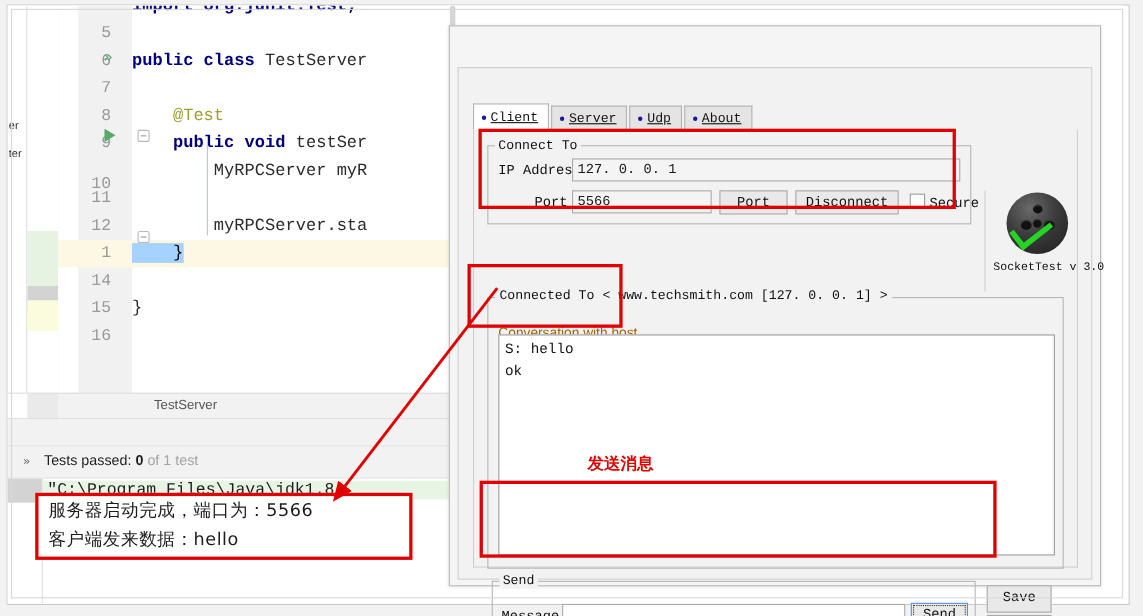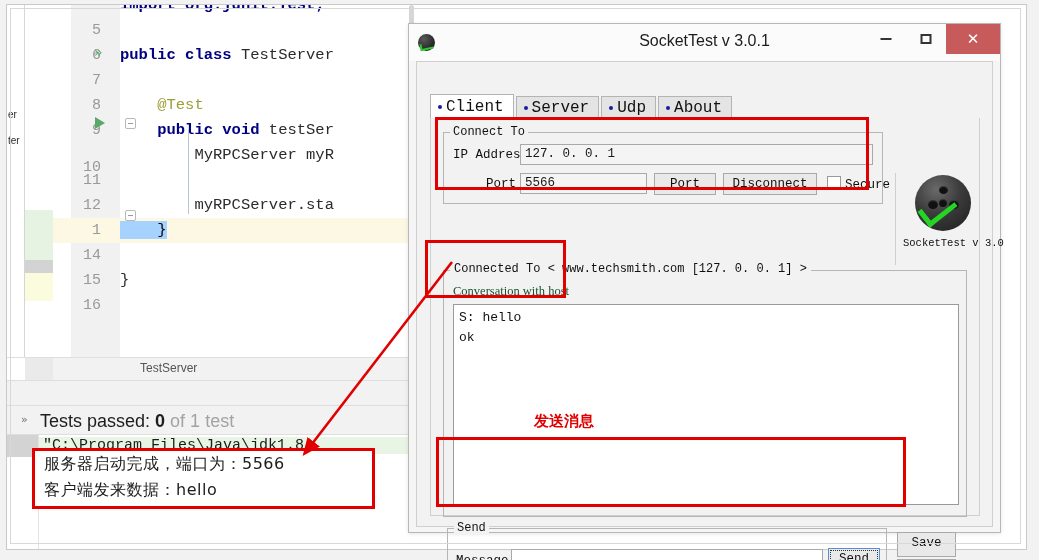--- a/index.html
+++ b/index.html
@@ -655,20 +655,6 @@
 
   <div class="st-window">
 
-    <div class="st-titlebar">
-      <div class="st-app-icon"></div>
-      <div class="st-title">SocketTest v 3.0.1</div>
-
-      <div class="win-btn min">
-        <span class="win-glyph glyph-min"></span>
-      </div>
-      <div class="win-btn max">
-        <span class="win-glyph glyph-max"></span>
-      </div>
-      <div class="win-btn close">
-        <span class="win-glyph glyph-close">✕</span>
-      </div>
-    </div>
 
     <div class="st-body">
 

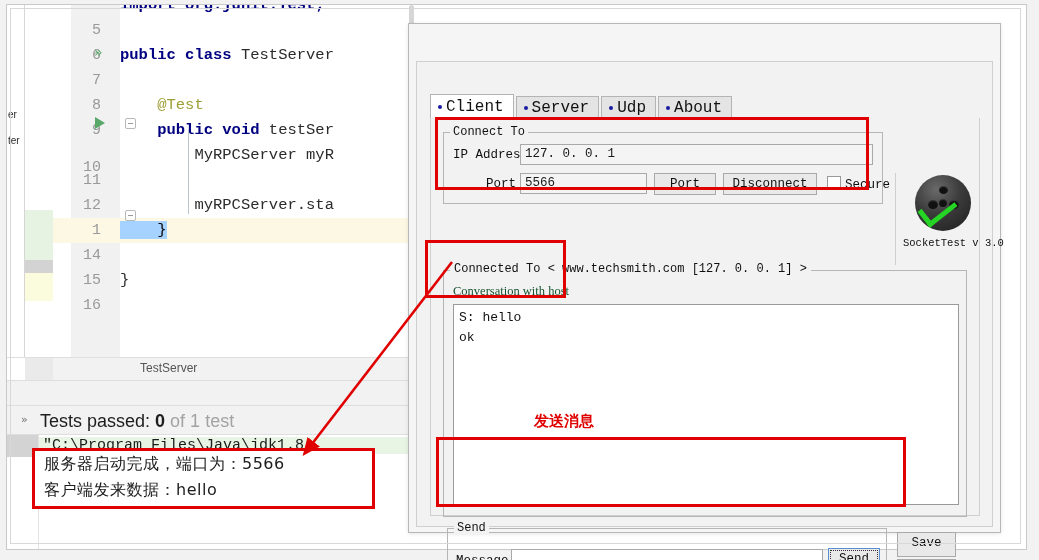--- a/index.html
+++ b/index.html
@@ -360,13 +360,14 @@
     line-height: 22px;
     padding: 0 9px 0 7px;
     font-family: "Liberation Mono", monospace;
-    font-size: 16px;
+    font-size: 12px;
     color: #111;
     background: #e4e4e4;
     border: 1px solid #b4b4b4;
     border-bottom: none;
     margin-right: 2px;
     box-sizing: border-box;
+    text-decoration: underline;
   }
   .st-tab.active {
     background: #ffffff;

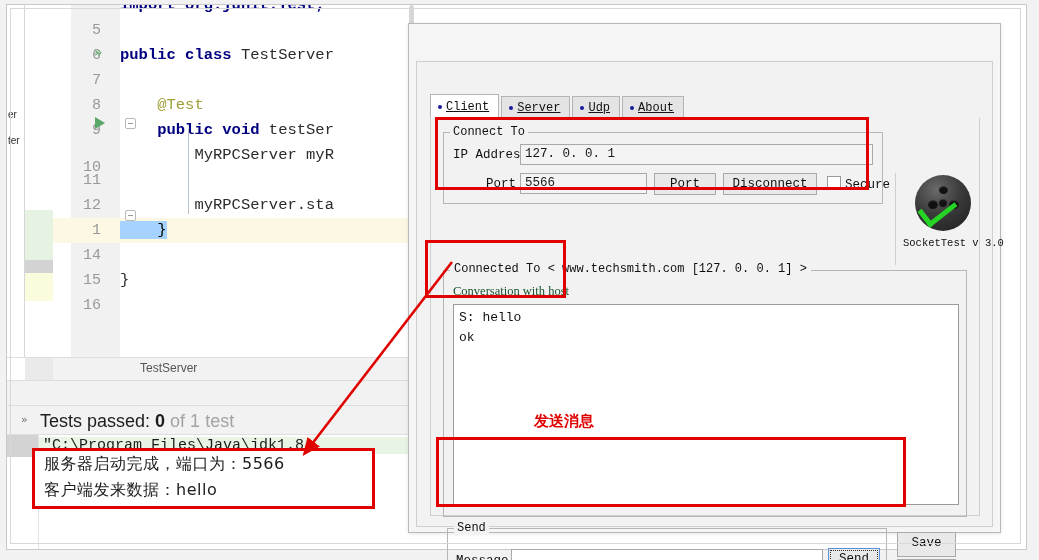--- a/index.html
+++ b/index.html
@@ -502,9 +502,10 @@
   
   .conv-label {
     position: absolute;
-    font-family: Liberation Serif, serif;
+    font-family: Liberation Sans, sans-serif;
     font-size: 12.5px;
-    color: #14532d;
+    color: #a16207;
+    margin-top: 11px;
   }
   .conv-box {
     position: absolute;

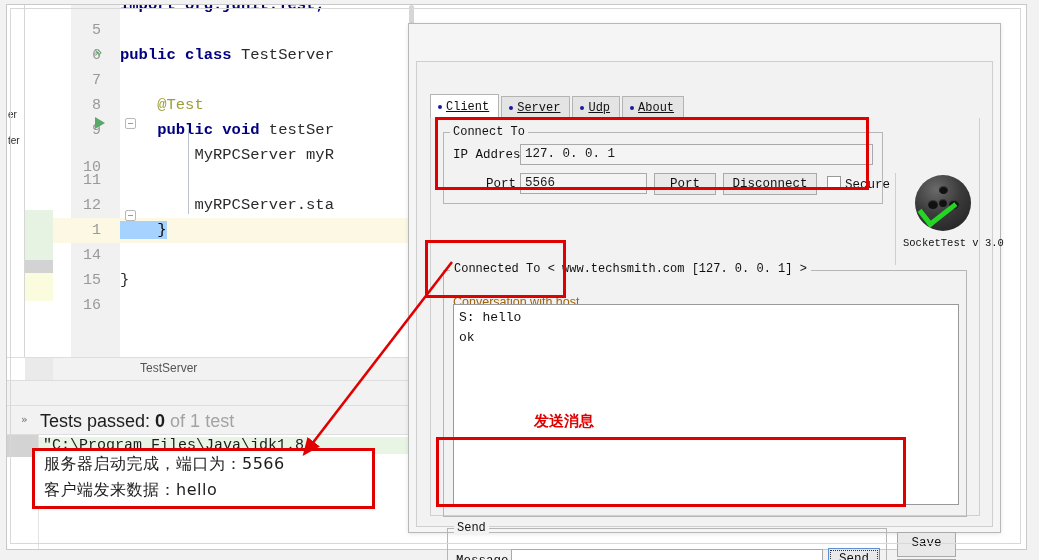--- a/index.html
+++ b/index.html
@@ -224,7 +224,7 @@
   .tests-passed {
     position: absolute;
     left: 33px; top: 5px;
-    font-size: 18px;
+    font-size: 13px;
     color: #1d1d1d;
     white-space: nowrap;
   }

